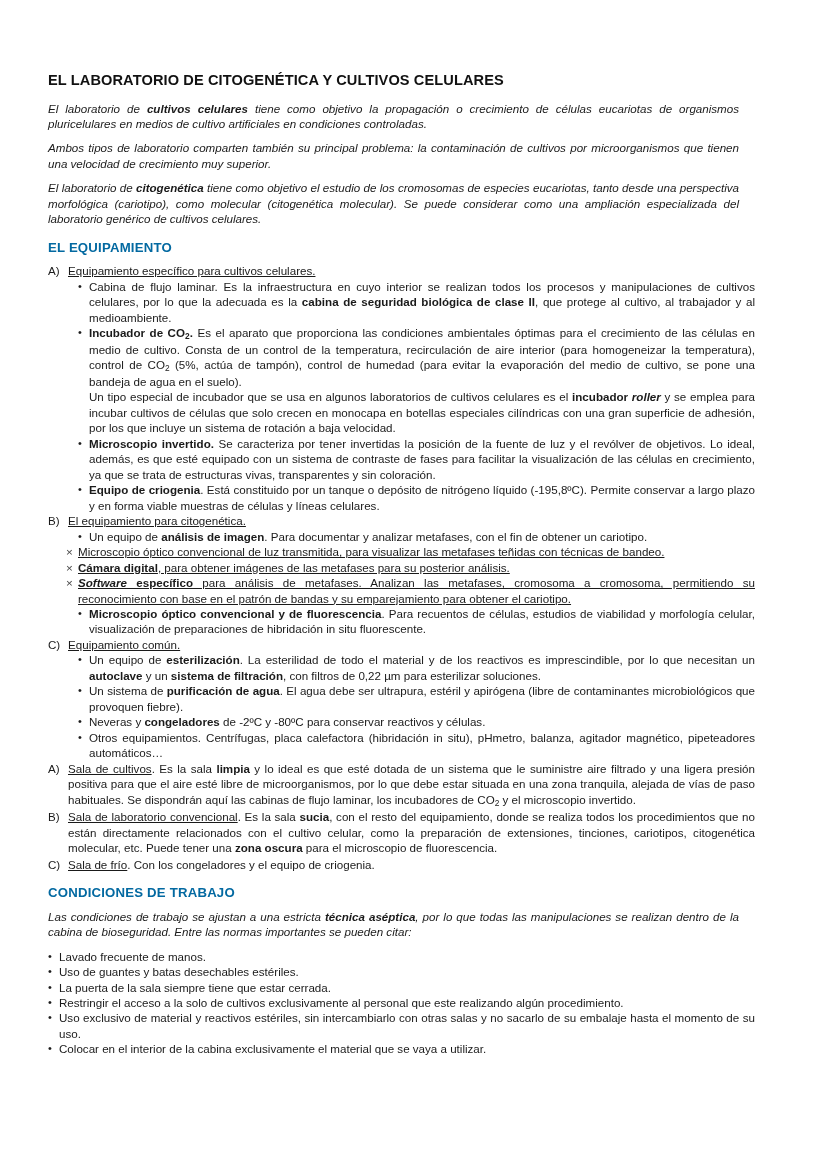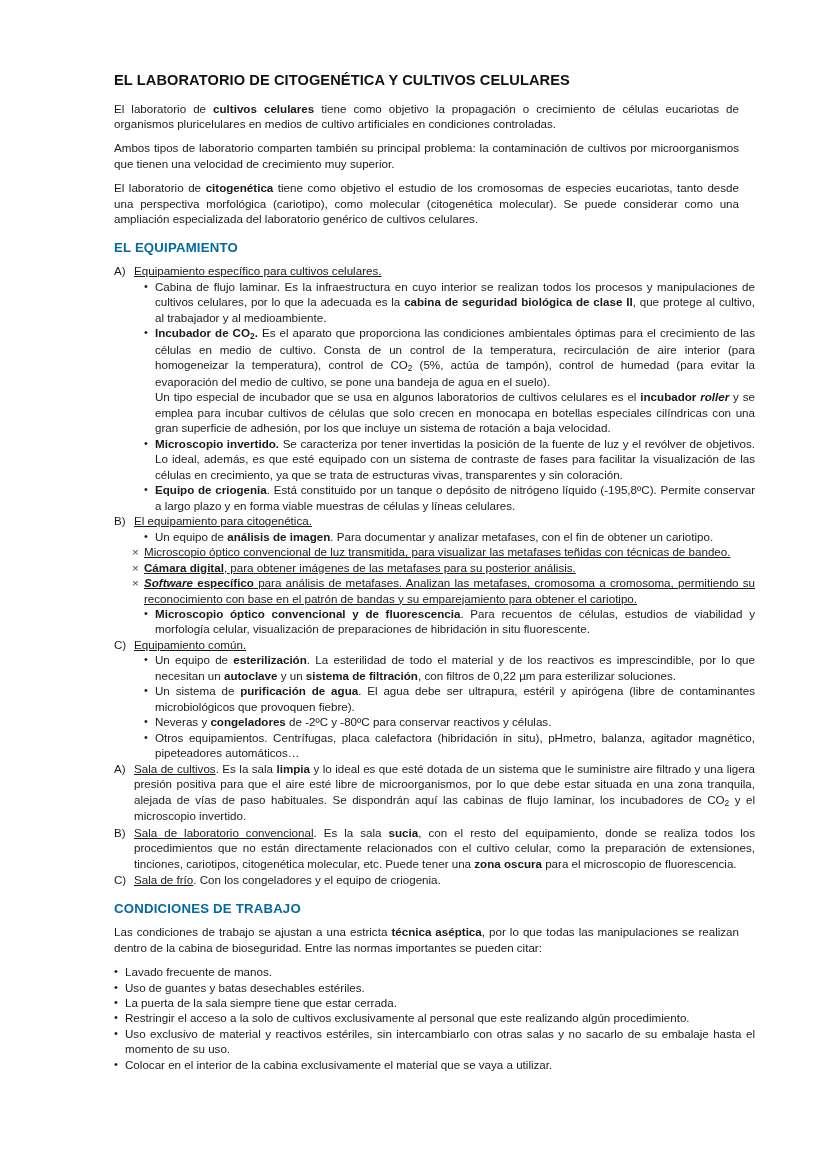--- a/index.html
+++ b/index.html
@@ -19,7 +19,7 @@
     box-sizing: border-box;
     width: 828px;
     height: 1171px;
-    padding: 72px 73px 0 114px;
+    padding: 72px 73px 0 48px;
     position: relative;
   }
   

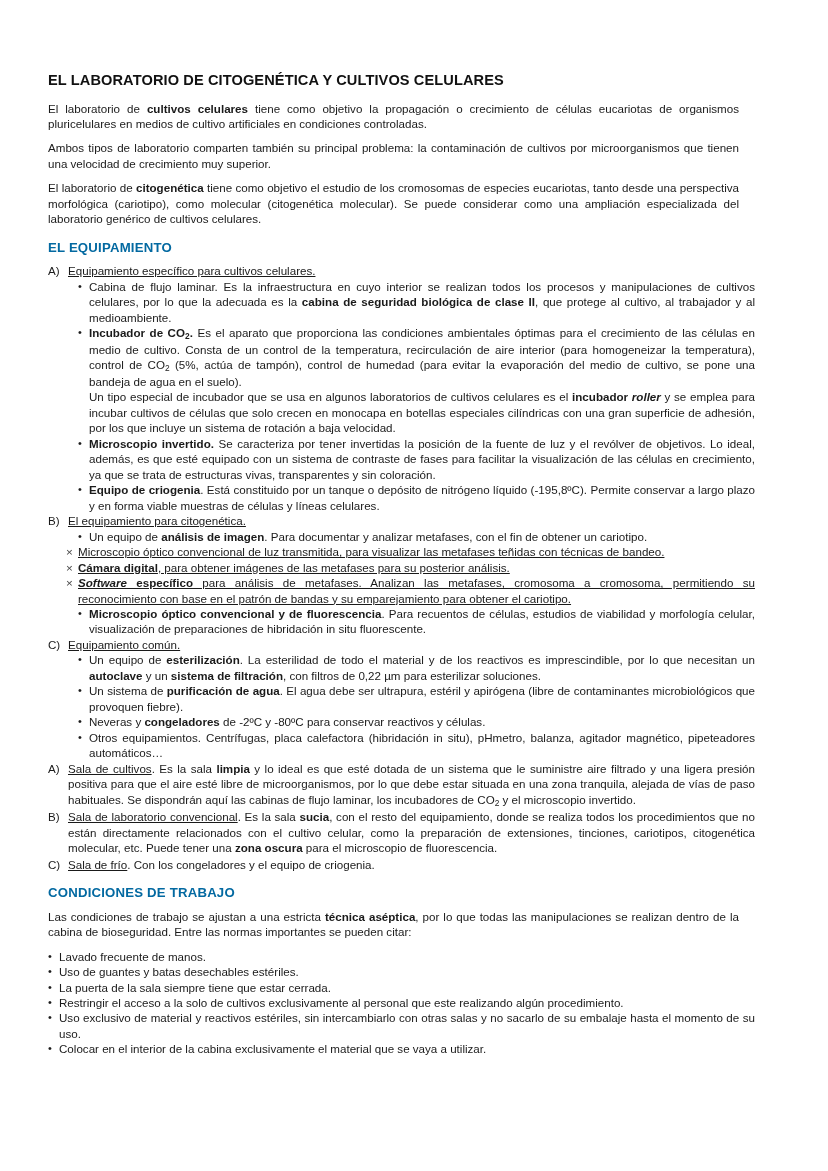--- a/index.html
+++ b/index.html
@@ -46,6 +46,7 @@
     margin: 0 16px 9px 0;
     text-align: justify;
     color: #1a1a1a;
+    font-style: italic;
   }
   p.para:last-child { margin-bottom: 0; }
 

